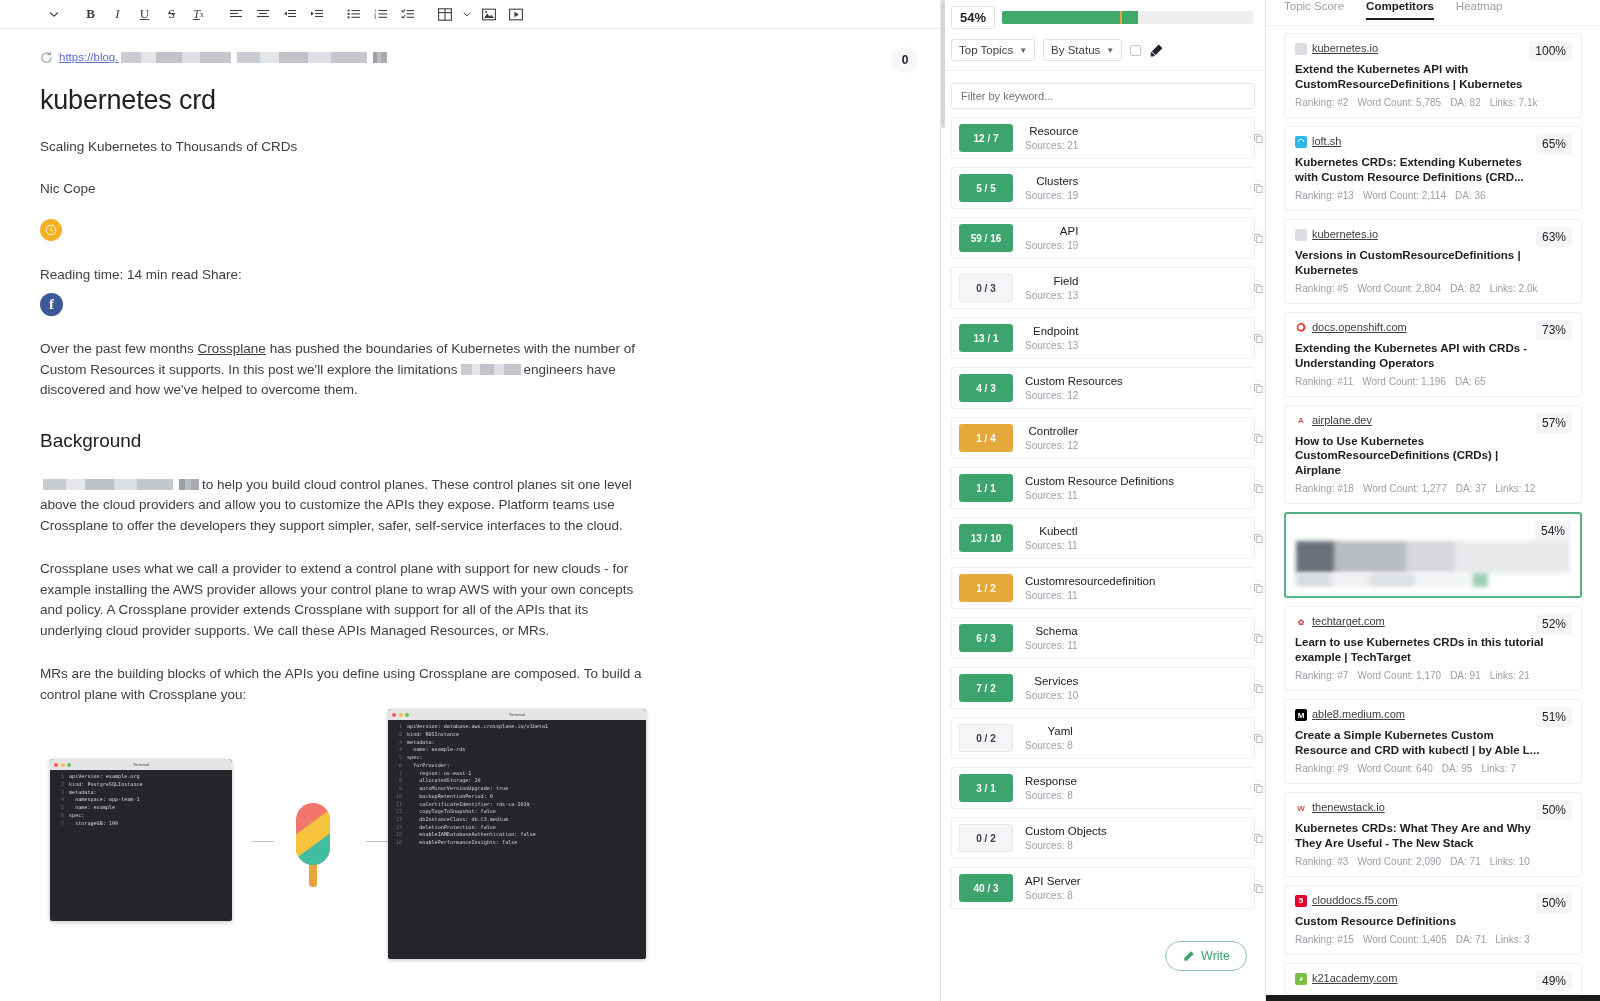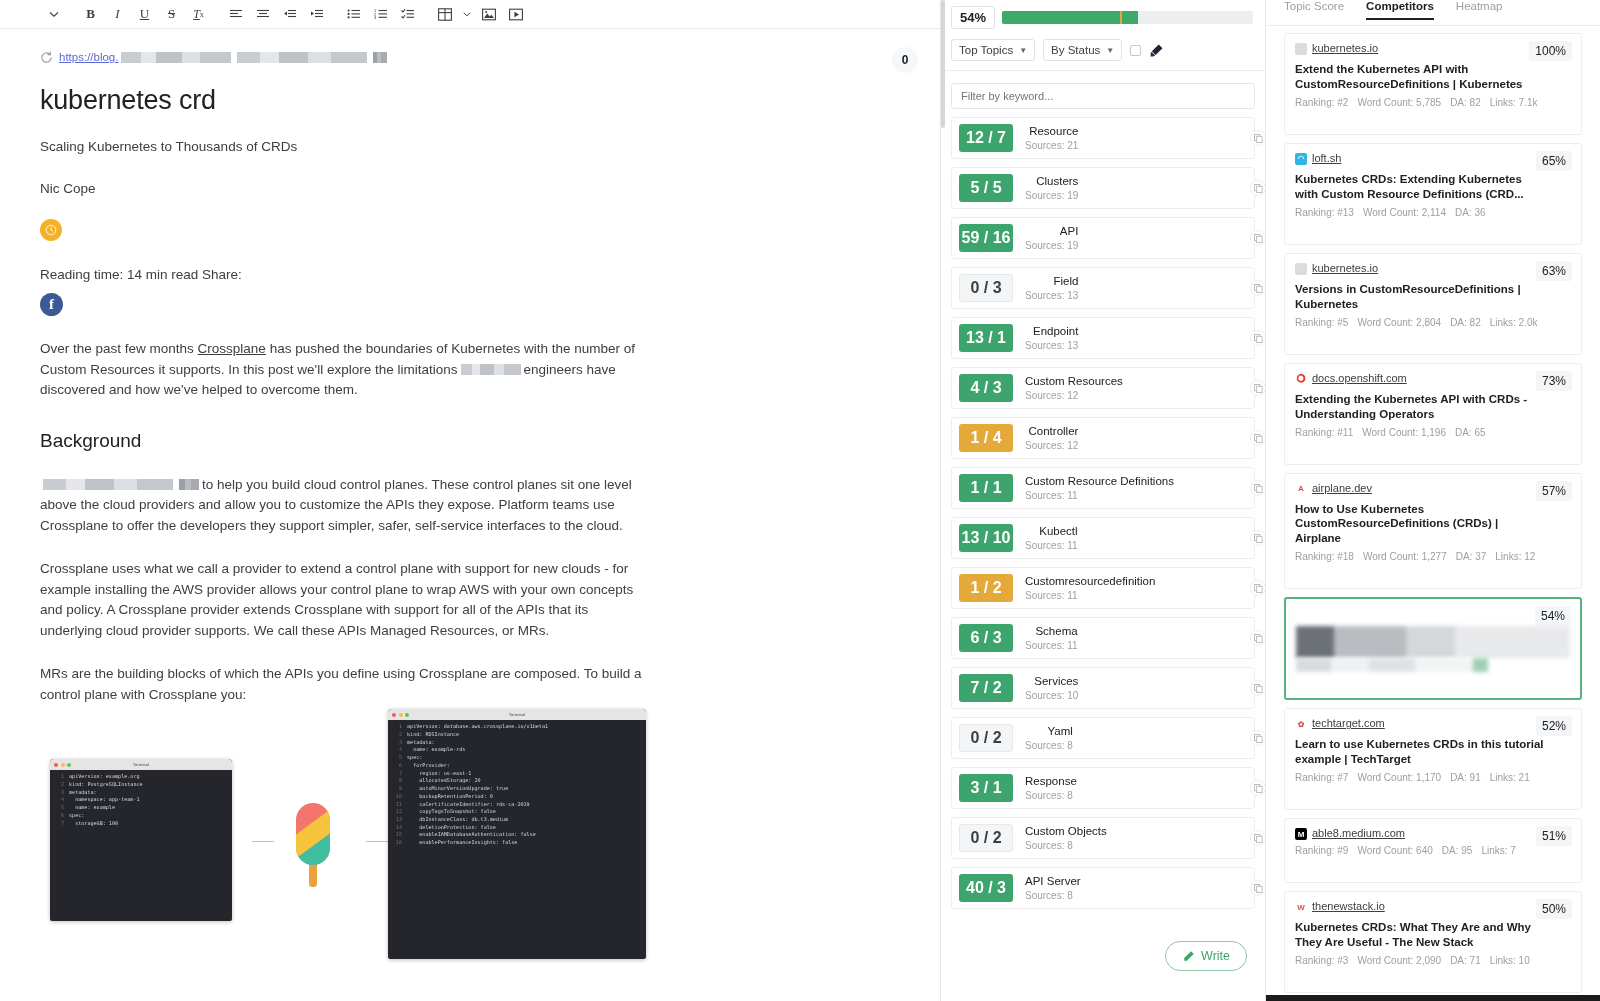--- a/index.html
+++ b/index.html
@@ -247,7 +247,7 @@
   .comp-list { padding: 7px 18px 0 18px; }
   .comp-card {
     border: 1px solid #eceef0; border-radius: 3px;
-    padding: 8px 10px 26px 10px;
+    padding: 8px 10px 9px 10px;
     margin-bottom: 8px;
     position: relative;
     background: #fff;

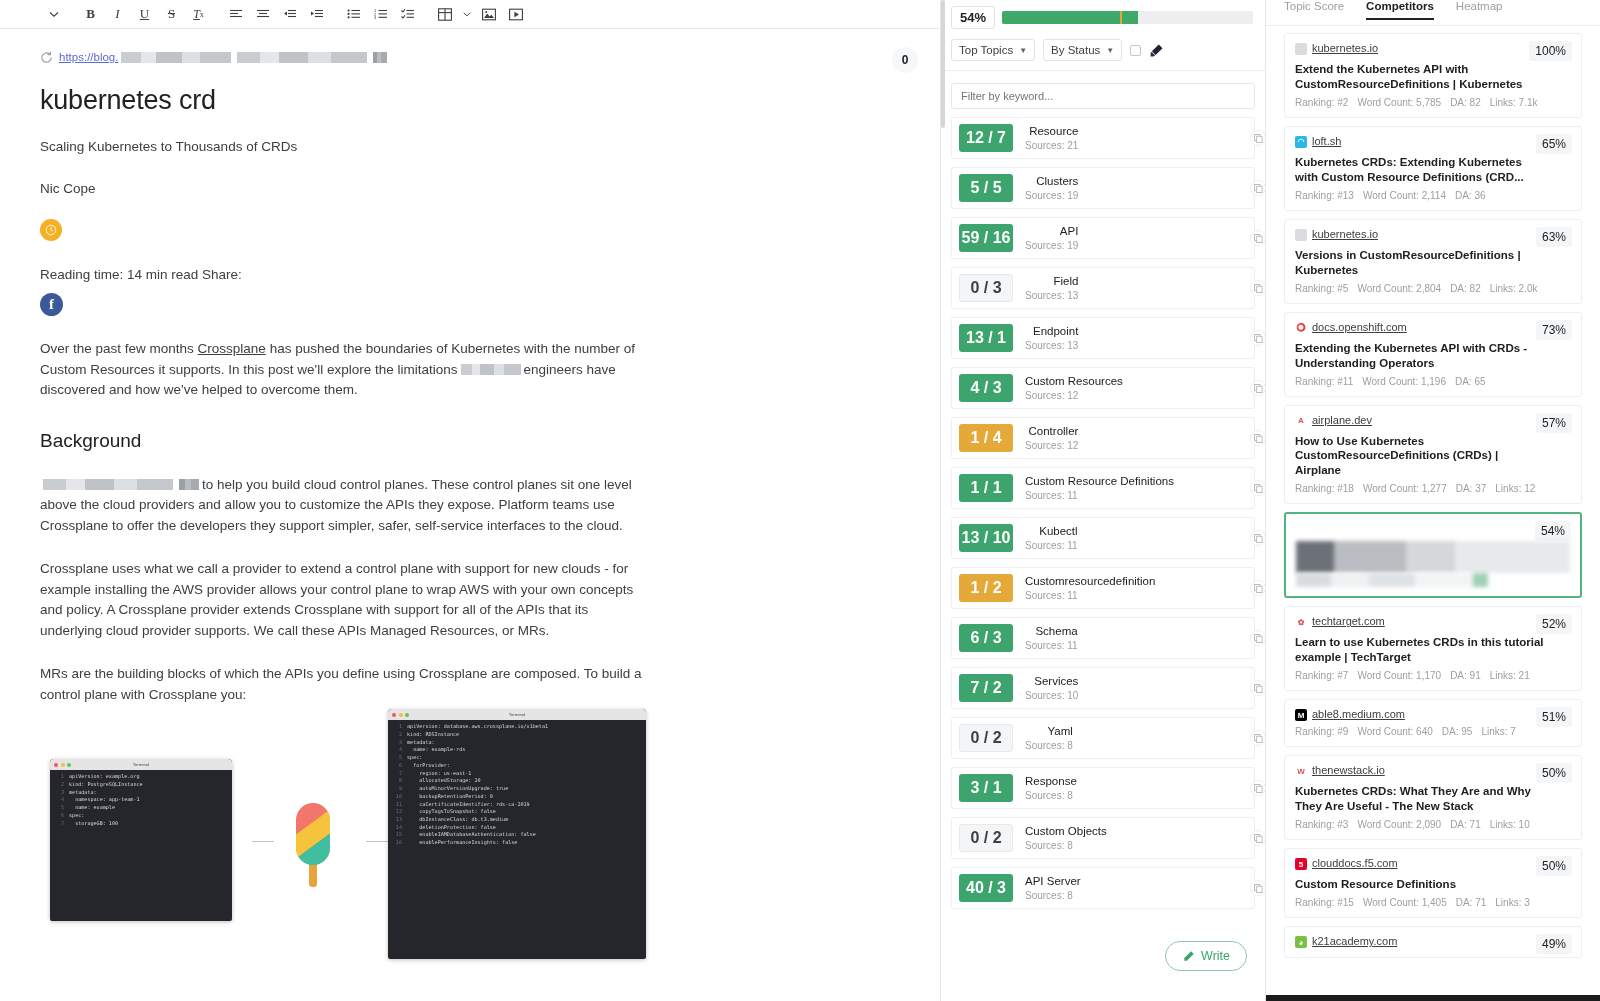--- a/index.html
+++ b/index.html
@@ -197,7 +197,7 @@
   .tchip {
     width: 54px; height: 28px; margin-left: 7px; border-radius: 3px;
     display: flex; align-items: center; justify-content: center;
-    font-size: 16px; font-weight: 700; color: #fff;
+    font-size: 10px; font-weight: 700; color: #fff;
     flex: 0 0 54px;
   }
   .tchip.green { background: #3ca46c; }

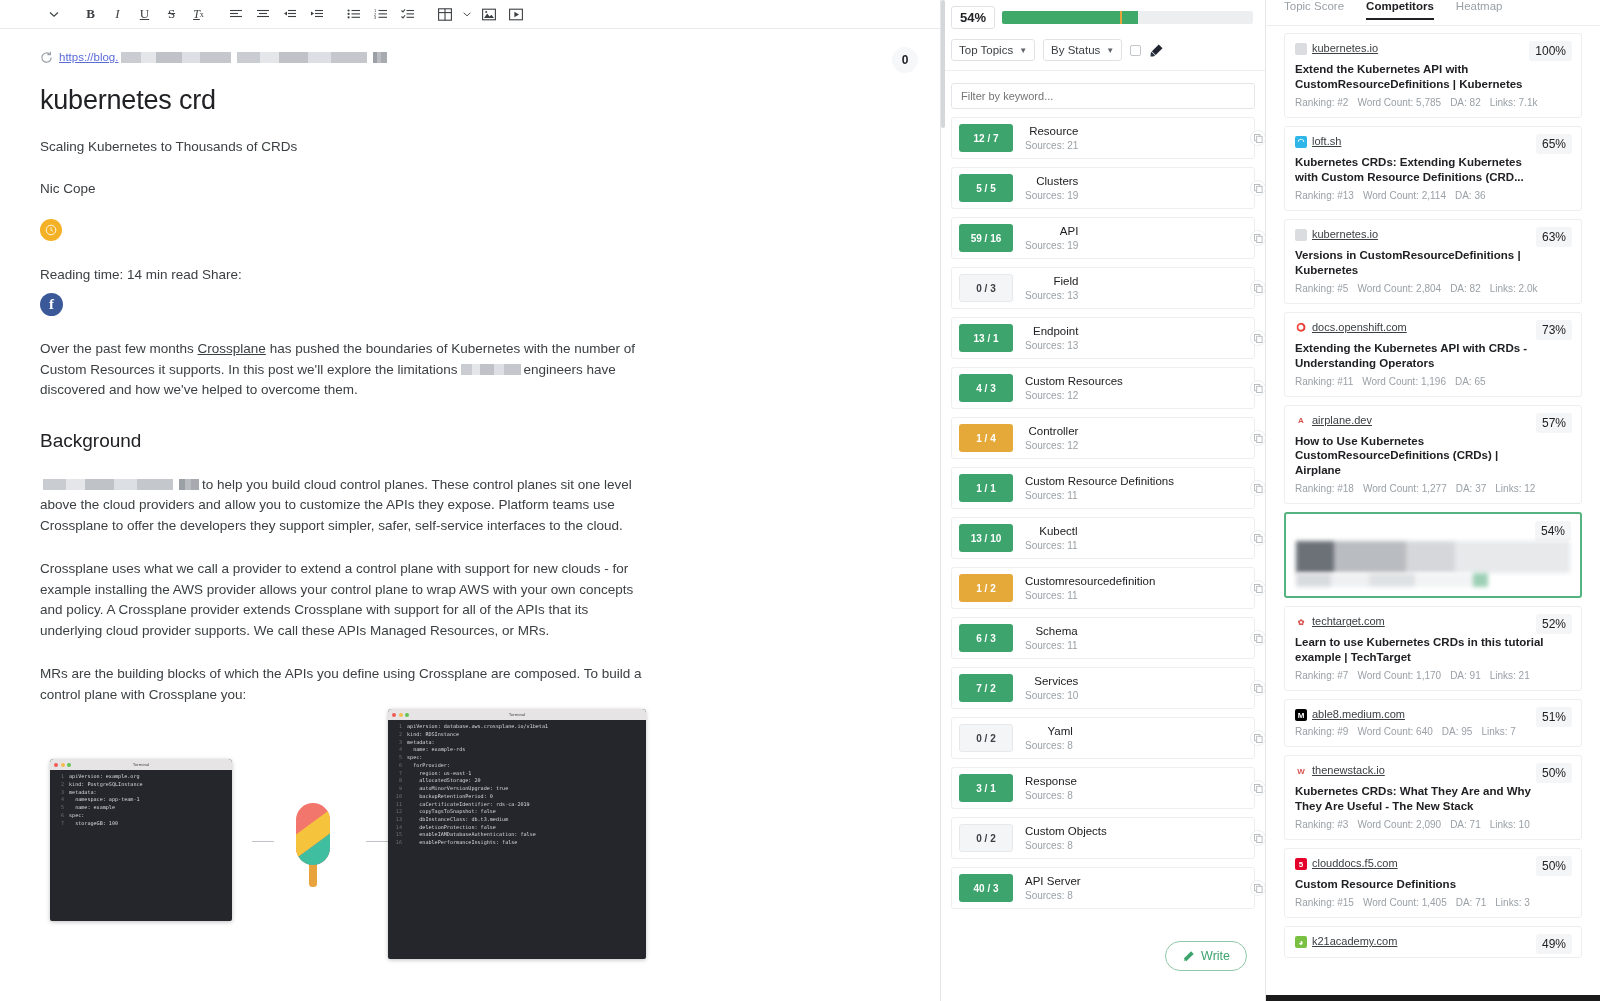--- a/index.html
+++ b/index.html
@@ -847,6 +847,7 @@
             <a class="domain">able8.medium.com</a>
           </div>
           <div class="pct">51%</div>
+          <div class="comp-title">Create a Simple Kubernetes Custom Resource and CRD with kubectl | by Able L...</div>
           <div class="comp-stats"><span>Ranking: #9</span><span>Word Count: 640</span><span>DA: 95</span><span>Links: 7</span></div>
         </div>
         <div class="comp-card">

